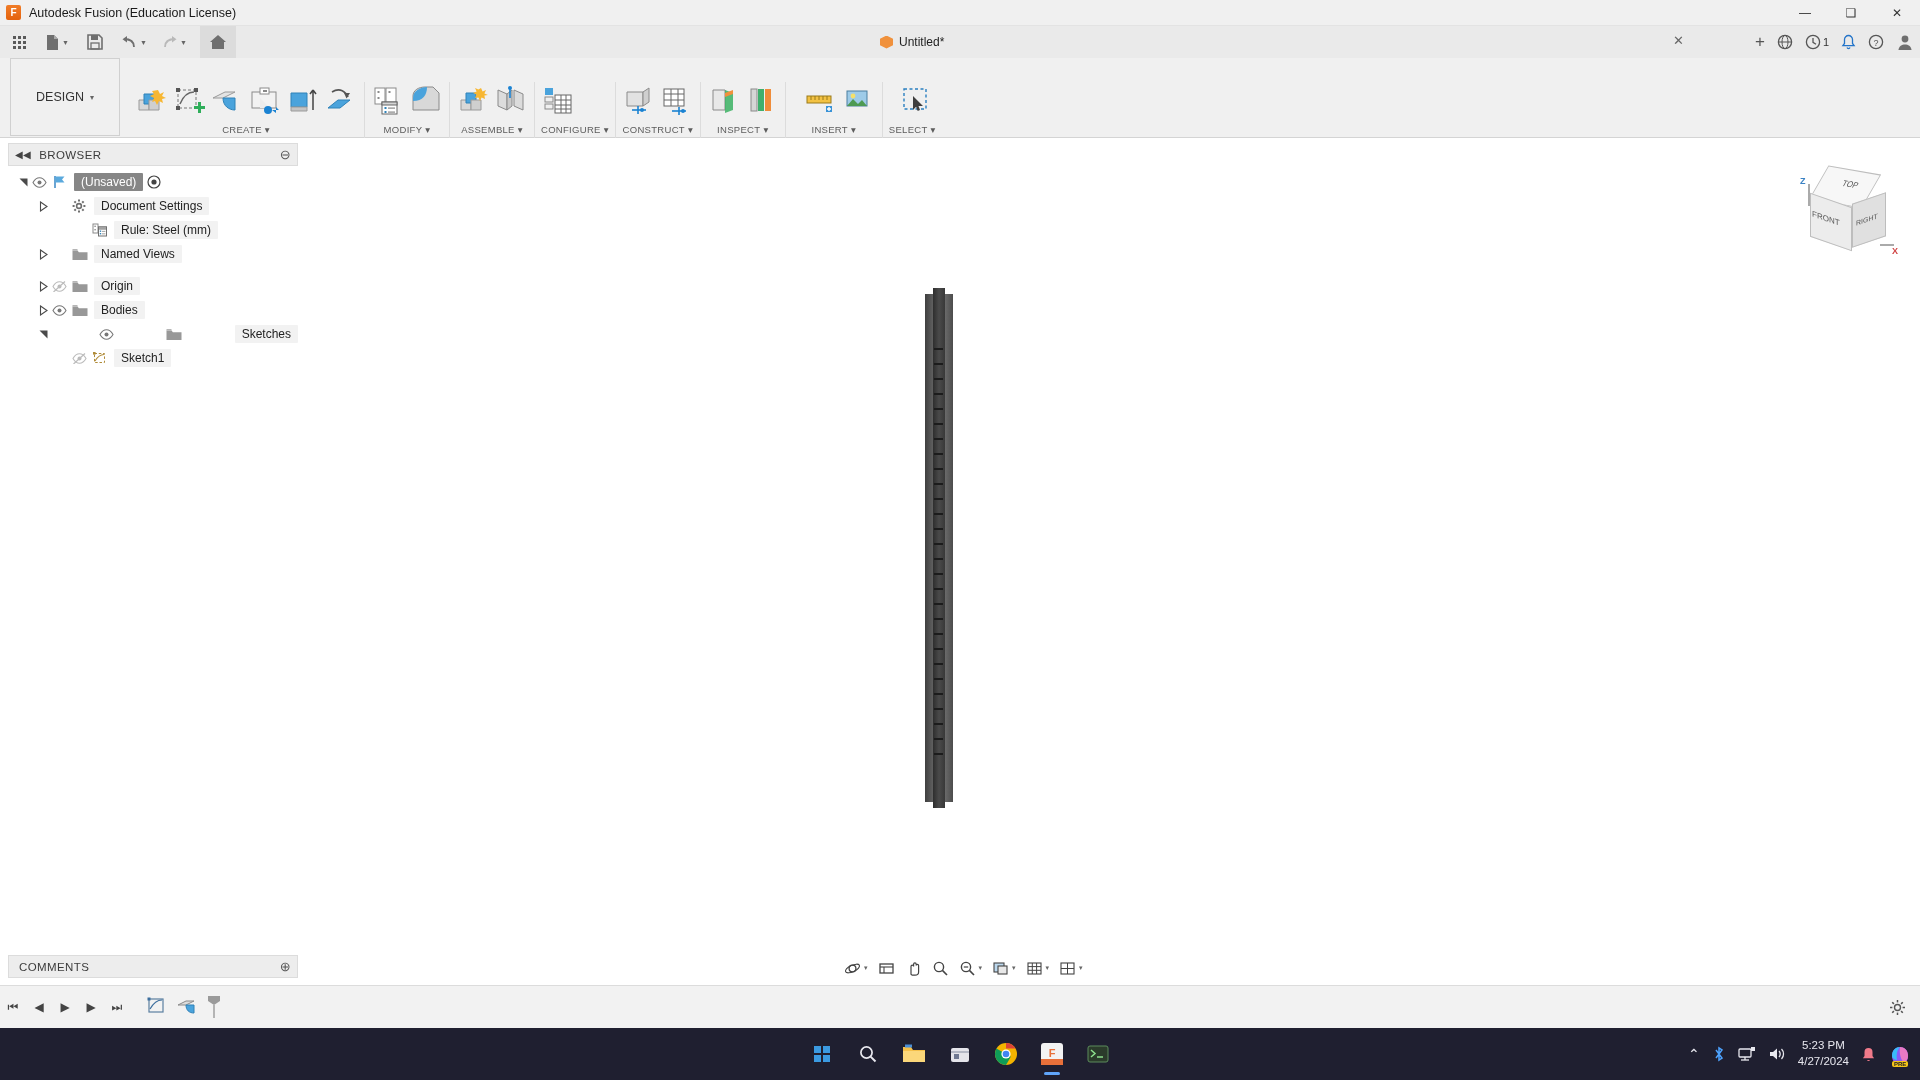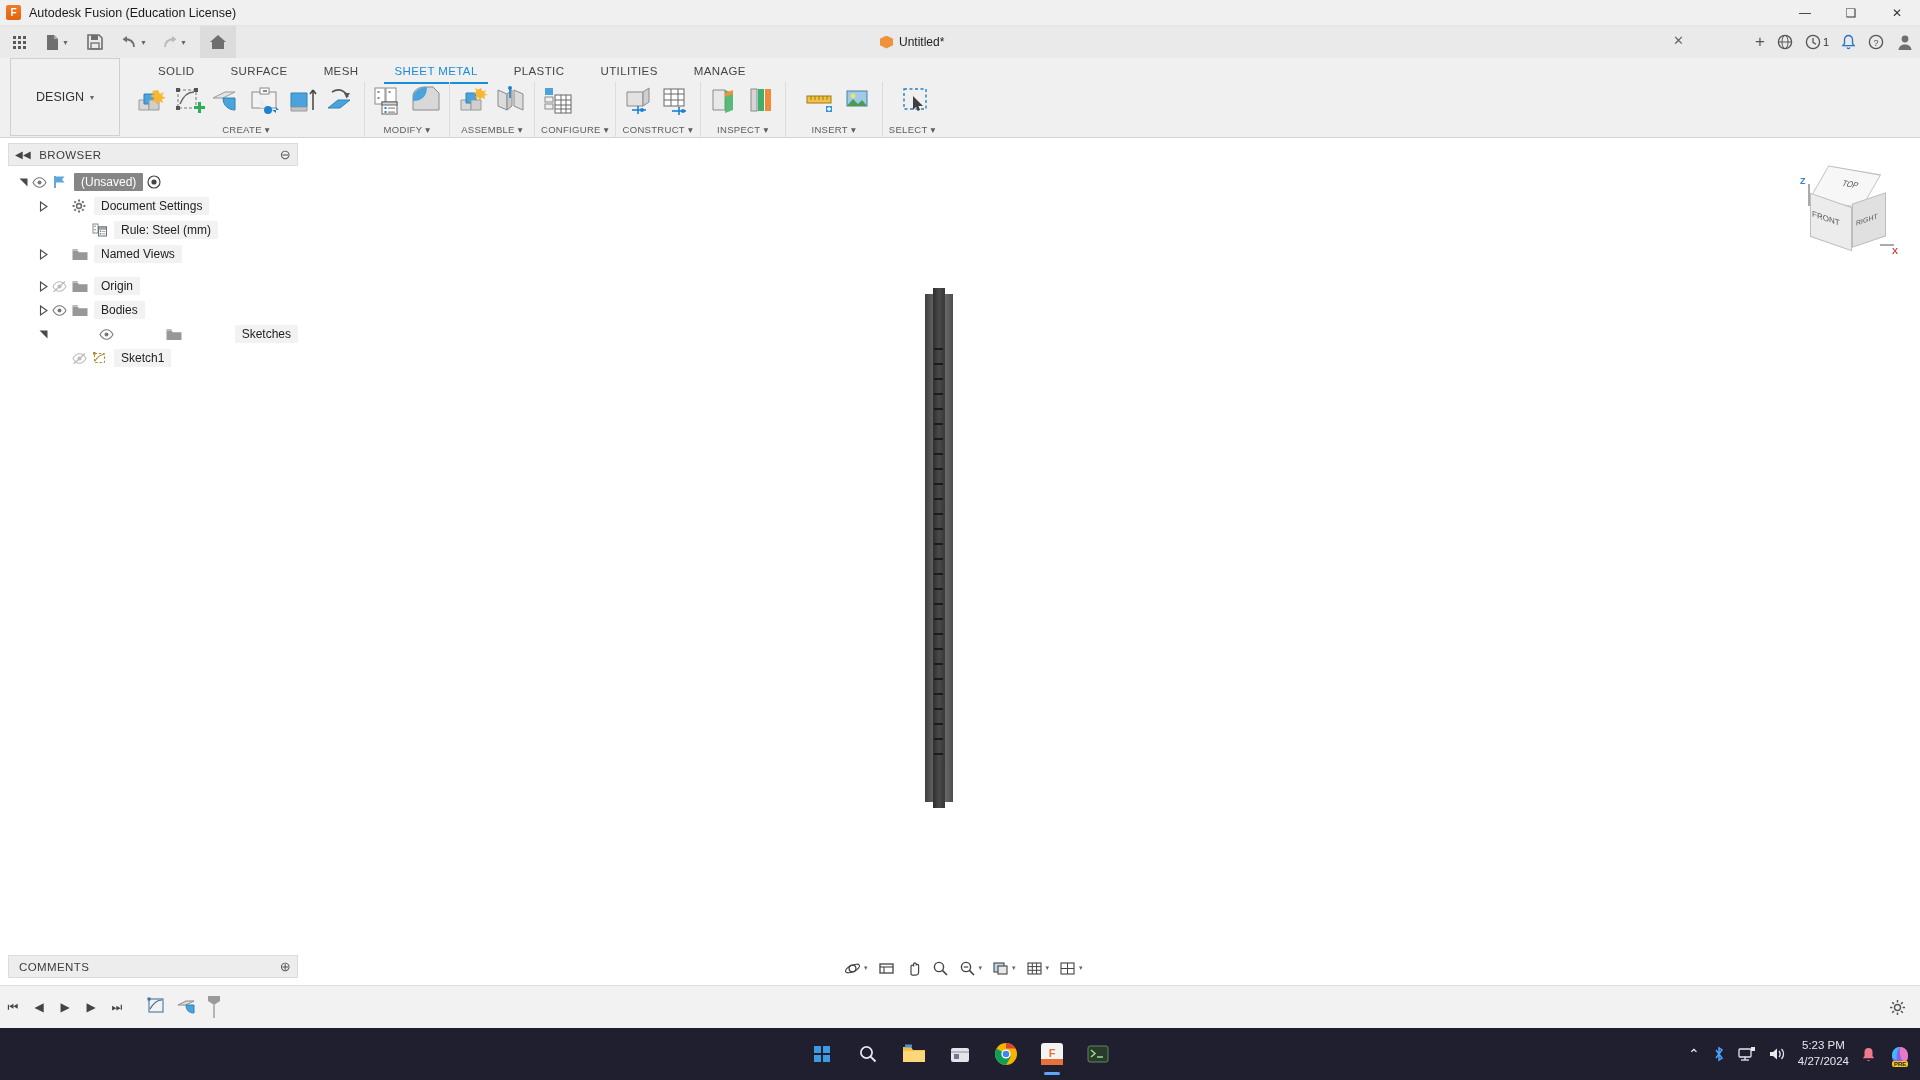--- a/index.html
+++ b/index.html
@@ -303,15 +303,6 @@
     <span class="caret" style="margin-left:6px;font-size:8px">▾</span>
   </div>
 
-  <div class="tabs">
-    <div class="tab">SOLID</div>
-    <div class="tab">SURFACE</div>
-    <div class="tab">MESH</div>
-    <div class="tab active">SHEET METAL</div>
-    <div class="tab">PLASTIC</div>
-    <div class="tab">UTILITIES</div>
-    <div class="tab">MANAGE</div>
-  </div>
 
   <div class="panels">
 

